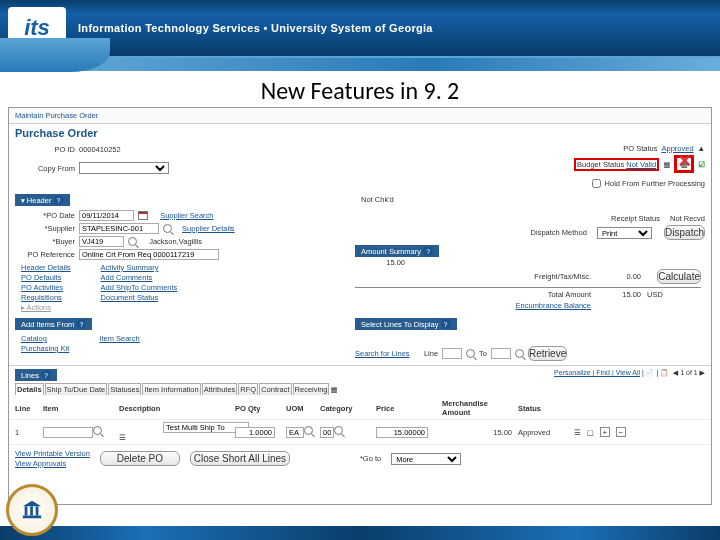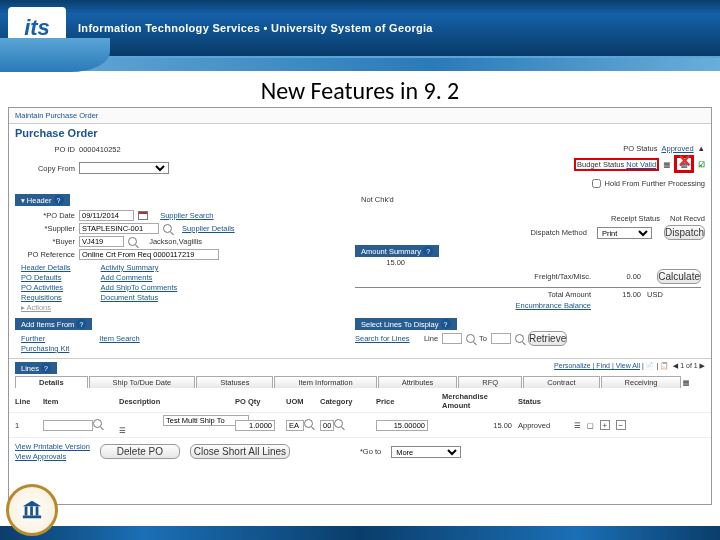--- a/index.html
+++ b/index.html
@@ -204,7 +204,7 @@
       <div class="small-bar"><span>Add Items From</span> <span class="help-icon">?</span></div>
       <div class="grid2" style="margin-top:2px">
         <div class="list-col">
-          <span class="lnk">Further</span>
+          <span class="lnk">Catalog</span>
           <span class="lnk">Purchasing Kit</span>
         </div>
         <div class="list-col">

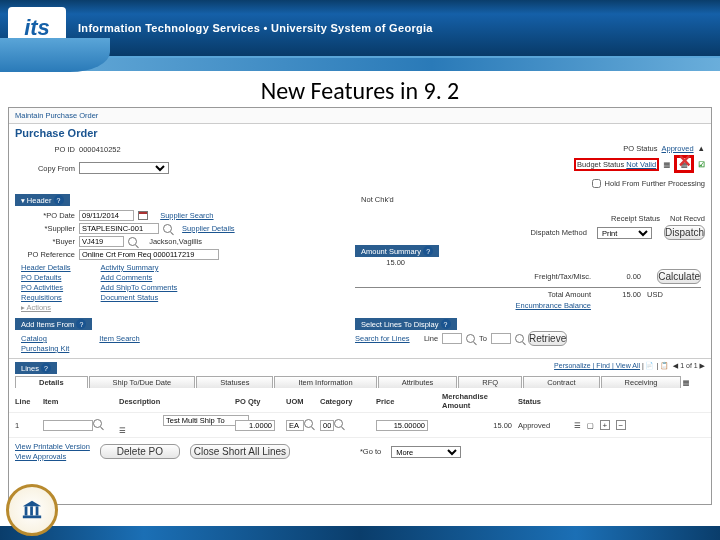--- a/index.html
+++ b/index.html
@@ -214,7 +214,7 @@
     </div>
     <div class="pane-right">
       <div class="small-bar"><span>Select Lines To Display</span> <span class="help-icon">?</span></div>
-      <div class="row" style="margin-top:0">
+      <div class="row" style="margin-top:15px">
         <span class="lnk">Search for Lines</span>
         &nbsp;&nbsp;&nbsp;
         <span>Line</span>

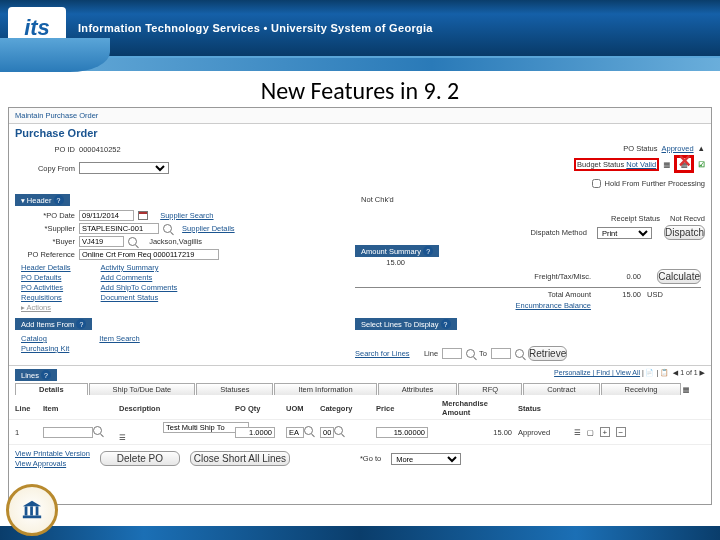--- a/index.html
+++ b/index.html
@@ -49,7 +49,7 @@
   .note { color: #999; }
   
   .lines-tabs { display: flex; gap: 1px; padding: 2px 6px; align-items: center; }
-  .tab { font-size: 7.5px; padding: 1px 23px; background: linear-gradient(#fff,#e8e8e8); border: 1px solid #aaa; border-bottom: none; cursor: pointer; }
+  .tab { font-size: 7.5px; padding: 1px 1px; background: linear-gradient(#fff,#e8e8e8); border: 1px solid #aaa; border-bottom: none; cursor: pointer; }
   .tab.active { background: #fff; font-weight: bold; }
   
   .line-row { display: flex; gap: 6px; align-items: center; padding: 2px 6px; border-bottom: 1px solid #eee; }

